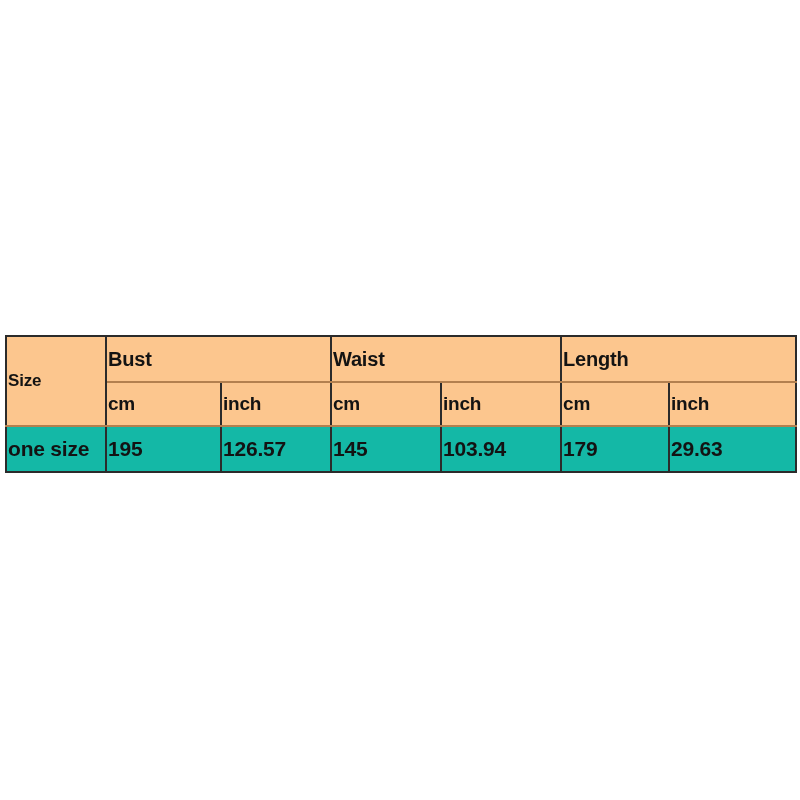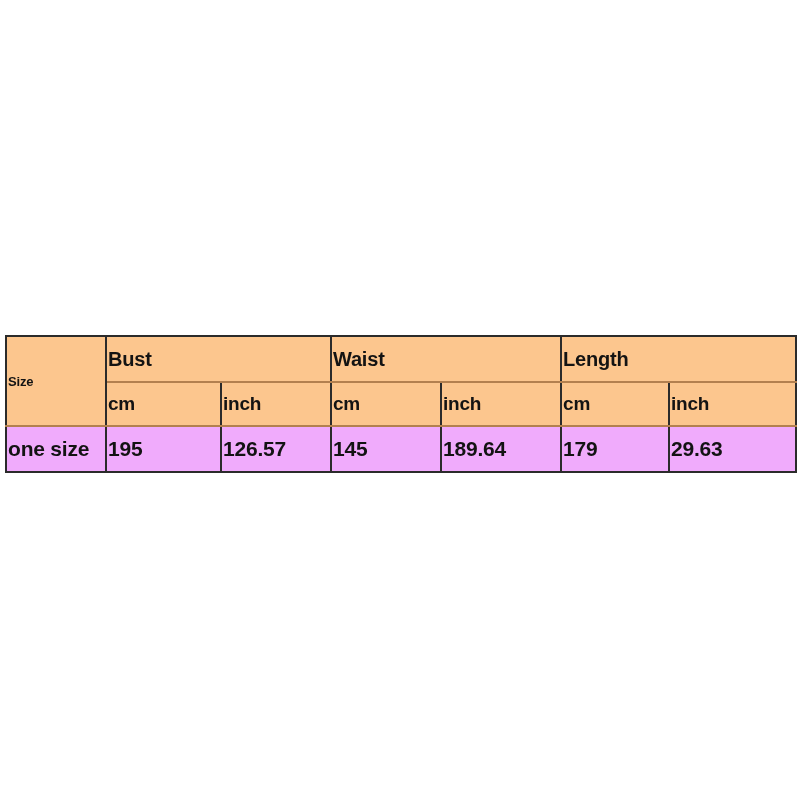--- a/index.html
+++ b/index.html
@@ -66,7 +66,7 @@
   
   td.size-head {
     height: 84px;
-    font-size: 13px;
+    font-size: 17px;
     border-bottom: 2px solid #b3804f;
   }
 

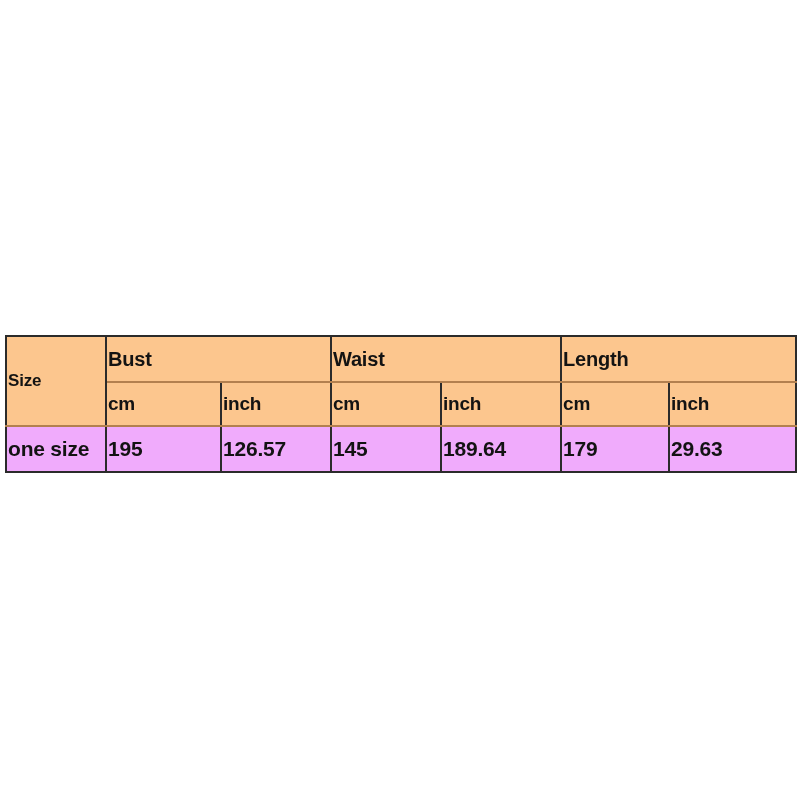--- a/index.html
+++ b/index.html
@@ -81,7 +81,7 @@
   
   tr.data-row td {
     height: 42px;
-    background: #f0abfc;
+    background: #14b8a6;
     font-size: 21px;
   }
 

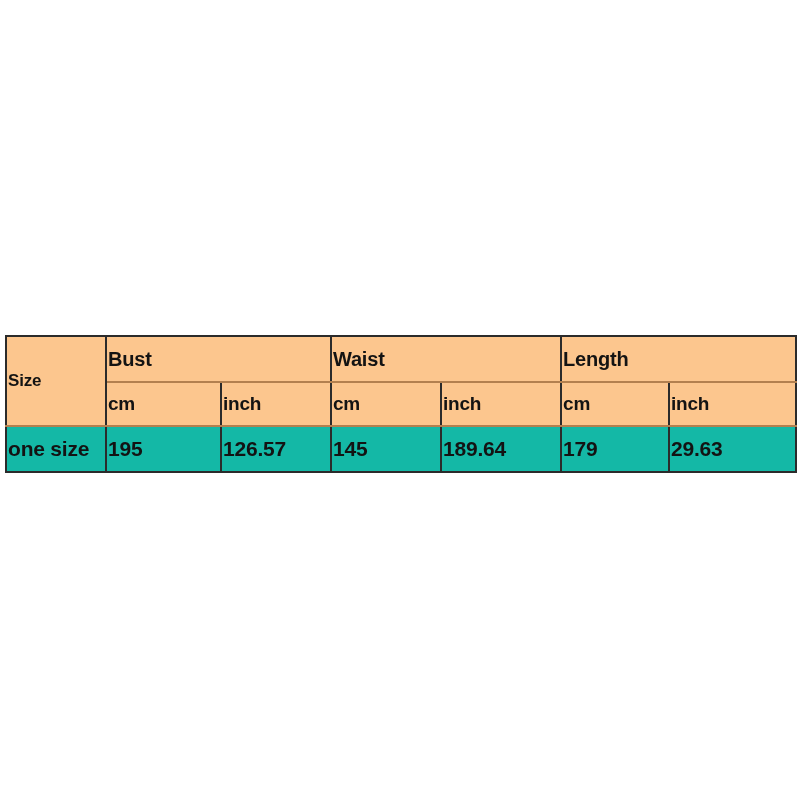--- a/index.html
+++ b/index.html
@@ -128,7 +128,7 @@
           <td>195</td>
           <td>126.57</td>
           <td>145</td>
-          <td>189.64</td>
+          <td>103.94</td>
           <td>179</td>
           <td>29.63</td>
         </tr>

